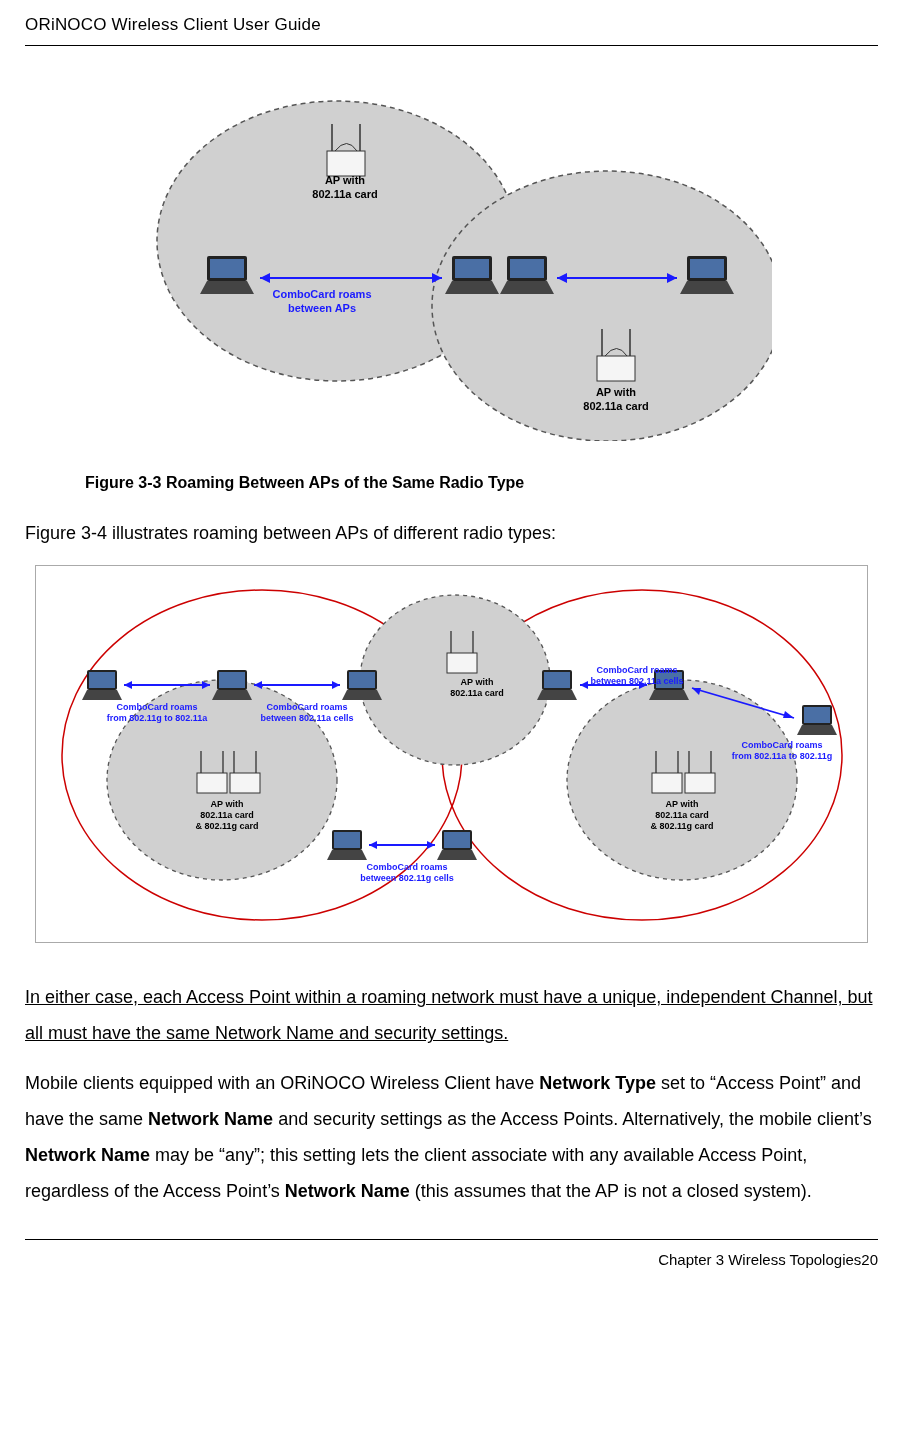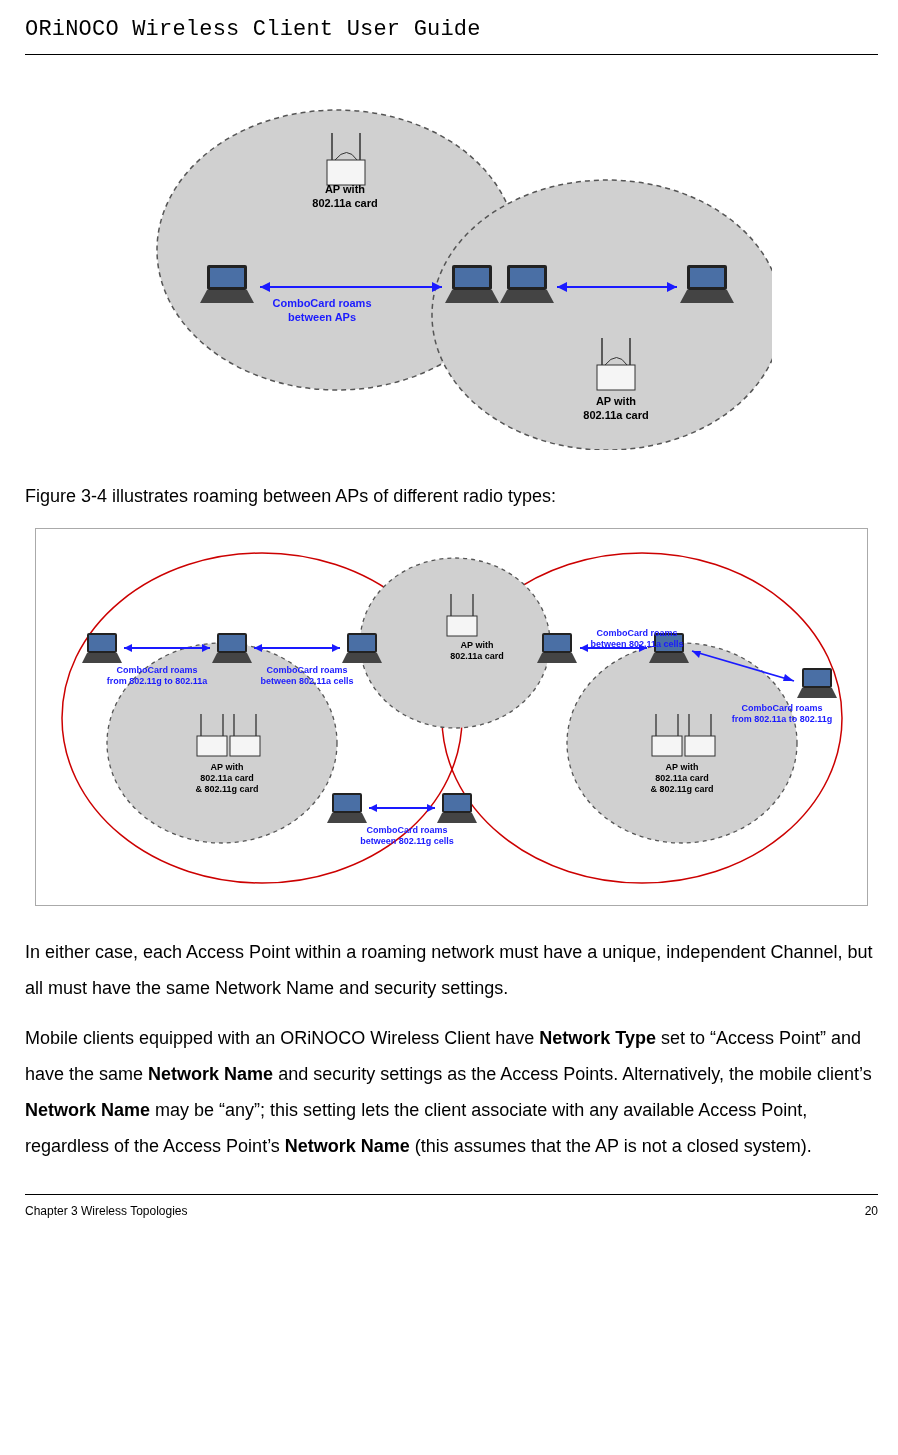--- a/index.html
+++ b/index.html
@@ -17,8 +17,8 @@
     box-sizing: border-box;
   }
   .header {
-    font-family: Liberation Mono, monospace;
-    font-size: 22px;
+    font-family: Liberation Sans, sans-serif;
+    font-size: 17px;
     letter-spacing: 0.2px;
     padding-bottom: 4px;
   }

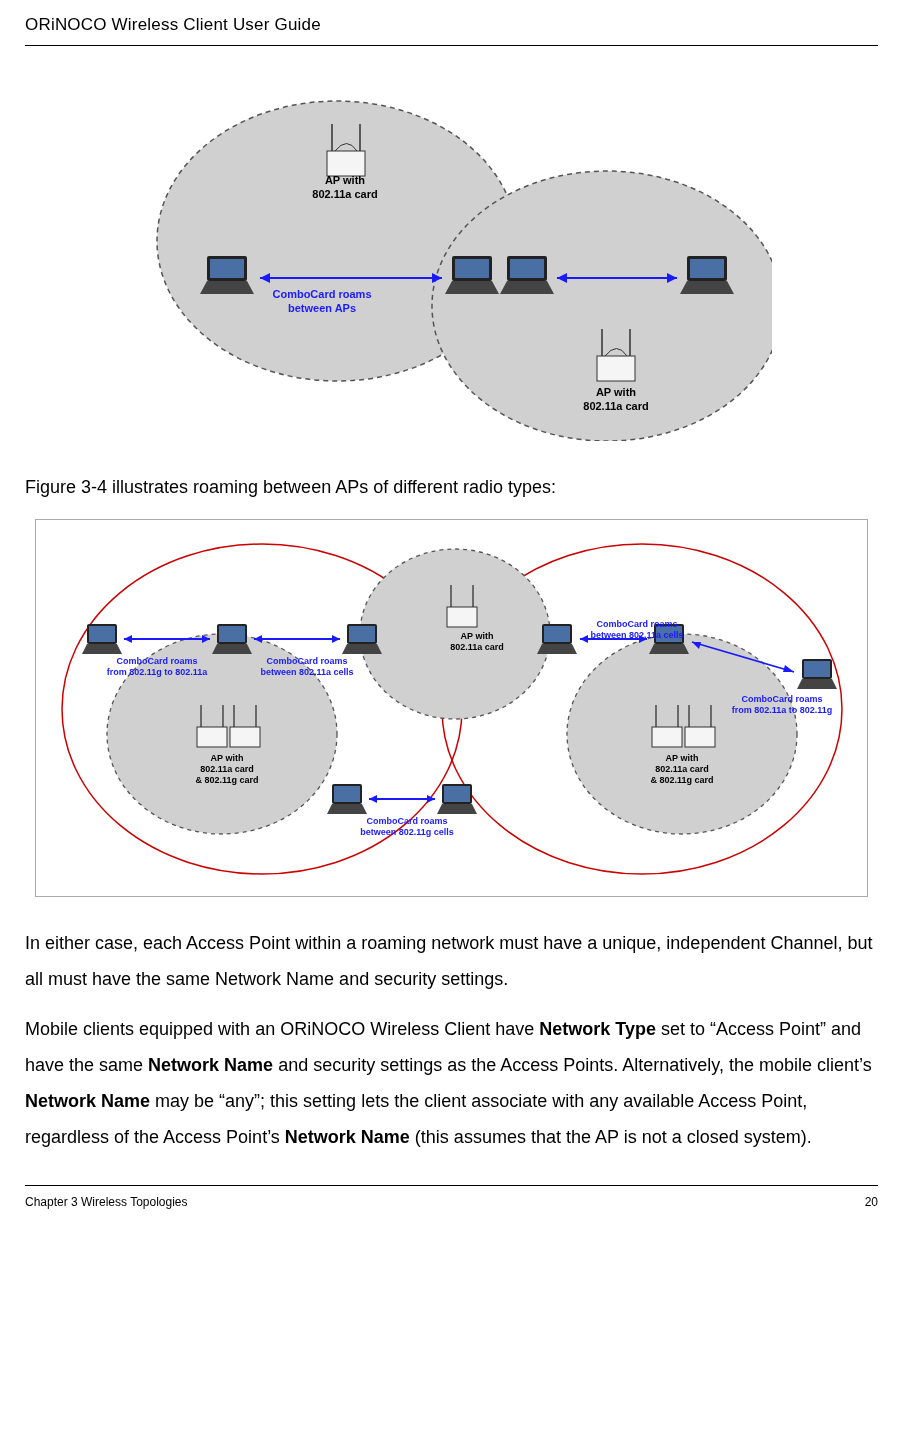--- a/index.html
+++ b/index.html
@@ -148,6 +148,7 @@
     </svg>
   </div>
 
+  <div class="figure-caption">Figure 3-3  Roaming Between APs of the Same Radio Type</div>
 
   <p class="para">Figure 3-4 illustrates roaming between APs of different radio types:</p>
 

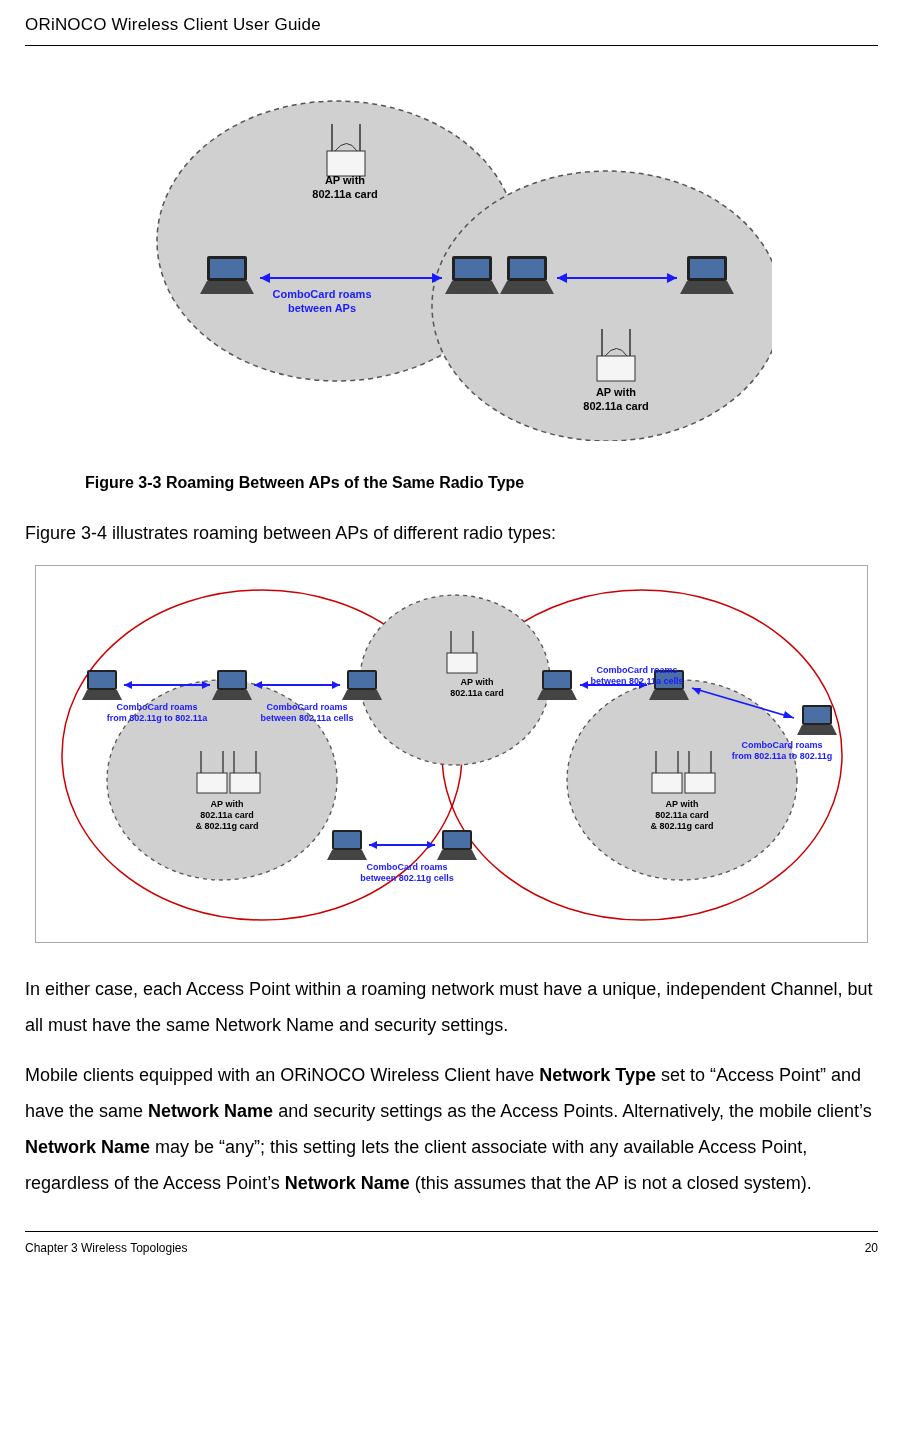--- a/index.html
+++ b/index.html
@@ -271,7 +271,7 @@
   </div>
 
 
-  <p class="para" style="margin-top:28px;">In either case, each Access Point within a roaming network must have a unique, independent Channel, but all must have the same Network Name and security settings.</p>
+  <p class="para" style="margin-top:36px;text-decoration:underline;">In either case, each Access Point within a roaming network must have a unique, independent Channel, but all must have the same Network Name and security settings.</p>
 
   <p class="para">
     <span>Mobile clients equipped with an ORiNOCO Wireless Client have </span><span class="bold">Network Type</span><span> set to “Access Point” and have the same </span><span class="bold">Network Name</span><span> and security settings as the Access Points. Alternatively, the mobile client’s </span><span class="bold">Network Name</span><span> may be “any”; this setting lets the client associate with any available Access Point, regardless of the Access Point’s </span><span class="bold">Network Name</span><span> (this assumes that the AP is not a closed system).</span>

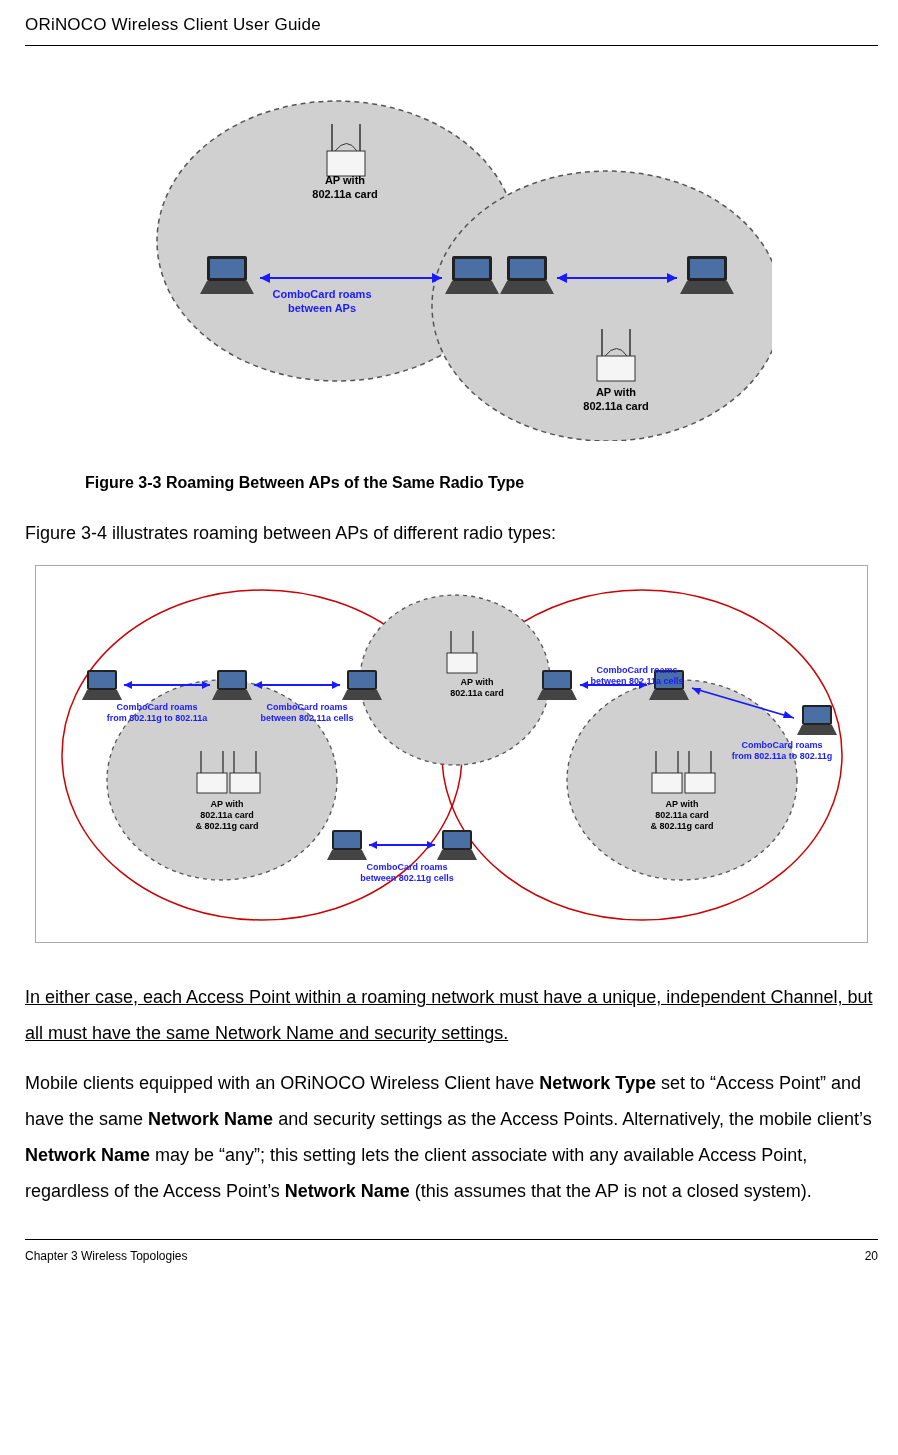--- a/index.html
+++ b/index.html
@@ -51,8 +51,8 @@
   }
   .footer {
     display: flex;
-    justify-content: space-between;
-    font-size: 12px;
+    justify-content: flex-end;
+    font-size: 15px;
     padding-bottom: 10px;
   }
 

